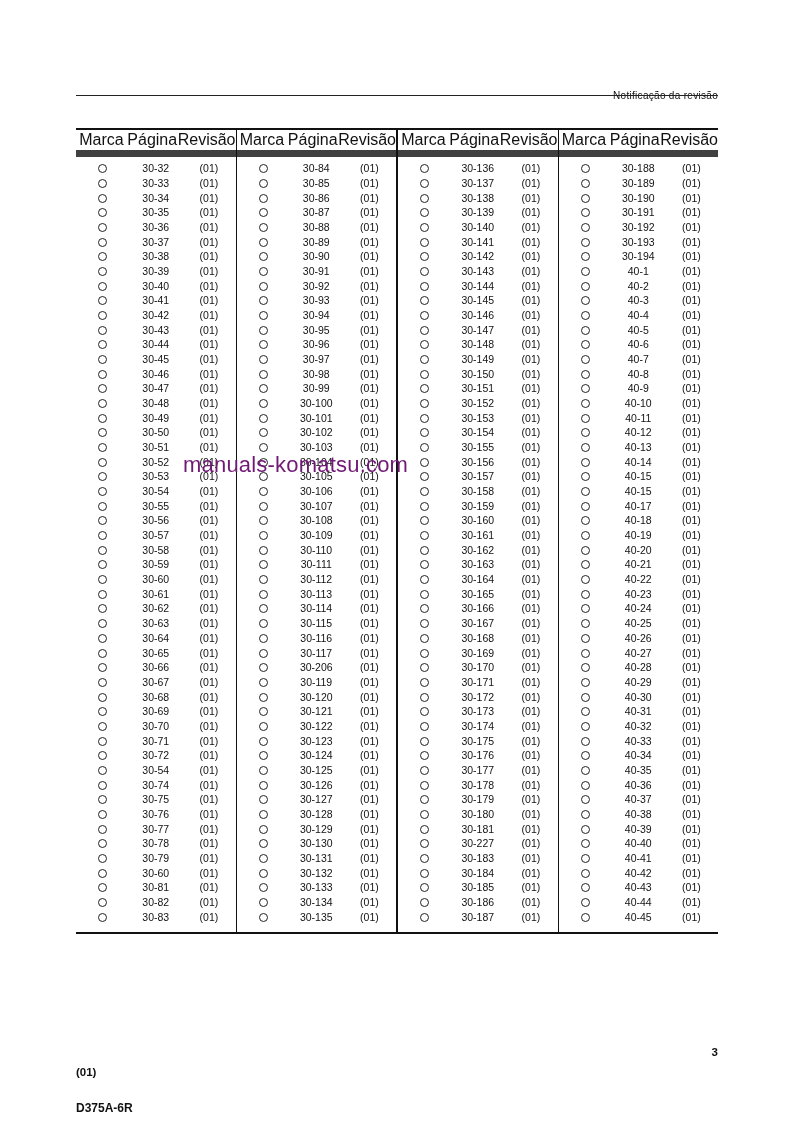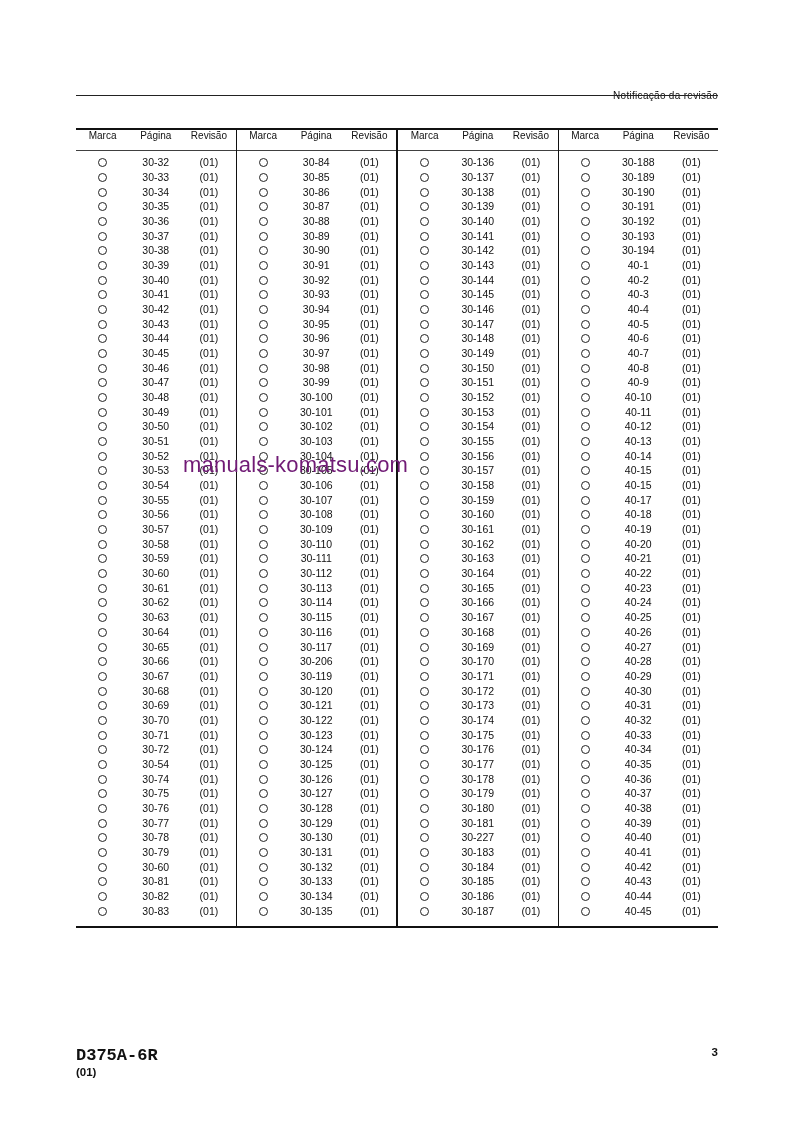--- a/index.html
+++ b/index.html
@@ -11,7 +11,7 @@
   .group + .group { border-left:2px solid #111; }
   .group.g2 { border-left-width:1px; }
   .group.g4 { border-left-width:1px; }
-  .ghead { display:flex; height:20px; align-items:flex-start; border-bottom:1px solid #404040; font-size:10px; }
+  .ghead { display:flex; height:20px; align-items:center; border-bottom:7px solid #404040; font-size:16px; }
   .ghead span { flex:1; text-align:center; }
   .rows { padding-top:4px; padding-bottom:8px; }
   .row { display:flex; height:14.68px; align-items:center; font-size:10.5px; }

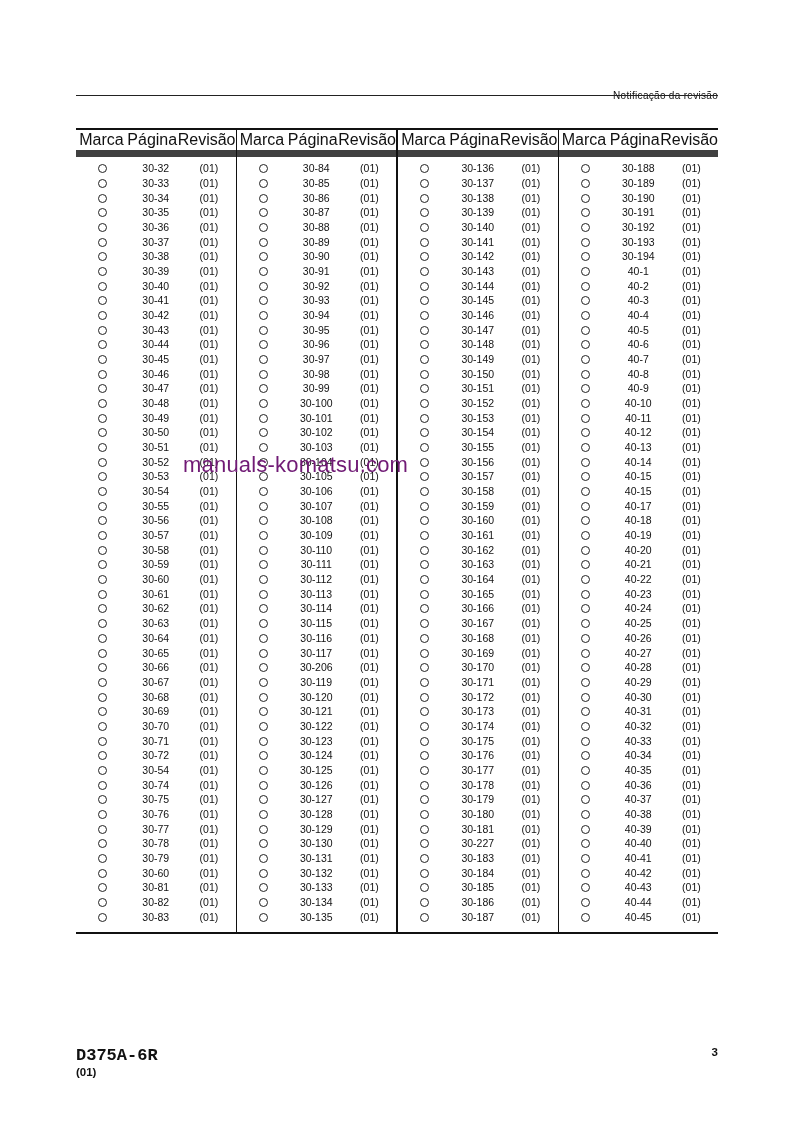--- a/index.html
+++ b/index.html
@@ -18,7 +18,7 @@
   .row span { flex:1; text-align:center; }
   .circle { display:inline-block; width:7px; height:7px; border:1px solid #222; border-radius:50%; margin-top:3px; }
   .watermark { position:absolute; left:183px; top:452px; font-size:22px; color:#701a75; letter-spacing:0.2px; }
-  .footer-model { position:absolute; left:76px; top:1046px; font-size:17px; font-weight:bold;font-family:Liberation Mono, monospace; }
+  .footer-model { position:absolute; left:76px; top:1101px; font-size:12px; font-weight:bold; }
   .footer-rev { position:absolute; left:76px; top:1066px; font-size:11.5px; font-weight:bold; }
   .footer-page { position:absolute; right:76px; top:1046px; font-size:11.5px; font-weight:bold; }
 </style>

